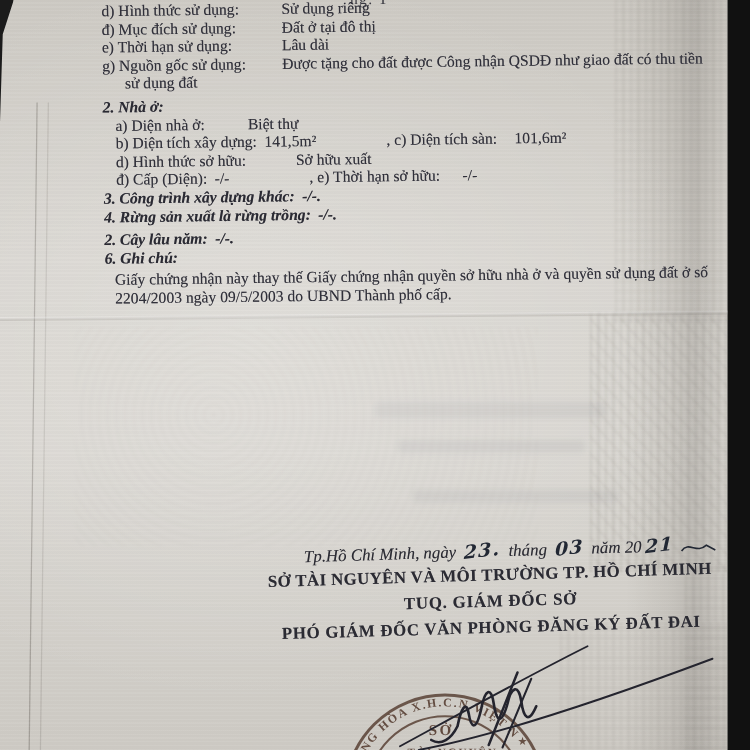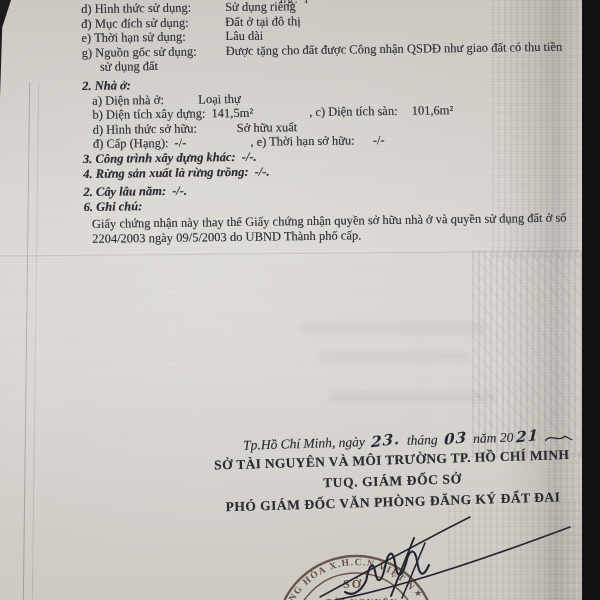--- a/index.html
+++ b/index.html
@@ -109,7 +109,7 @@
     <div class="sec-head">2. Nhà ở:</div>
     <div class="sec2">
       <div class="line">
-        <span class="lbl-a">a) Diện nhà ở:</span><span class="val">Loại thự</span>
+        <span class="lbl-a">a) Diện nhà ở:</span><span class="val">Biệt thự</span>
       </div>
       <div class="line">
         <span class="lbl-n">b) Diện tích xây dựng:</span><span class="val">141,5m²</span><span class="ml56">, c) Diện tích sàn:</span><span class="ml14">101,6m²</span>

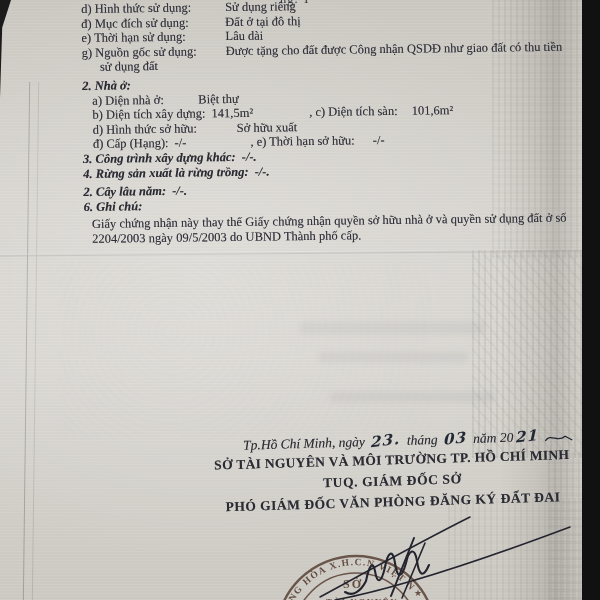--- a/index.html
+++ b/index.html
@@ -118,7 +118,7 @@
         <span class="lbl">d) Hình thức sở hữu:</span><span class="val">Sở hữu xuất</span>
       </div>
       <div class="line">
-        <span class="lbl-n">đ) Cấp (Hạng):</span><span class="val">-/-</span><span class="ml64">, e) Thời hạn sở hữu:</span><span class="ml18">-/-</span>
+        <span class="lbl-n">đ) Cấp (Diện):</span><span class="val">-/-</span><span class="ml64">, e) Thời hạn sở hữu:</span><span class="ml18">-/-</span>
       </div>
     </div>
 

